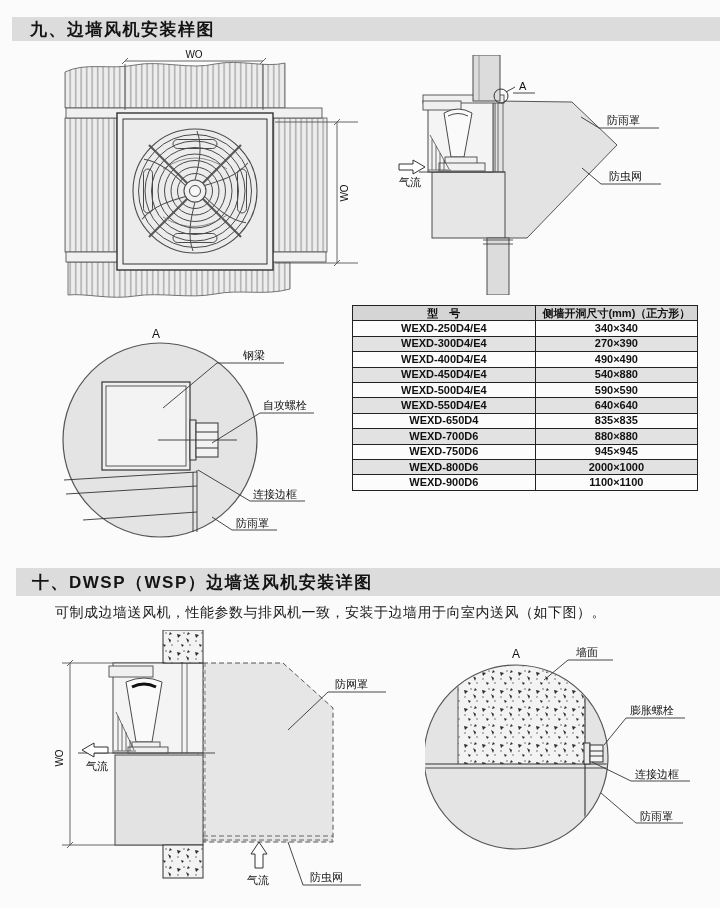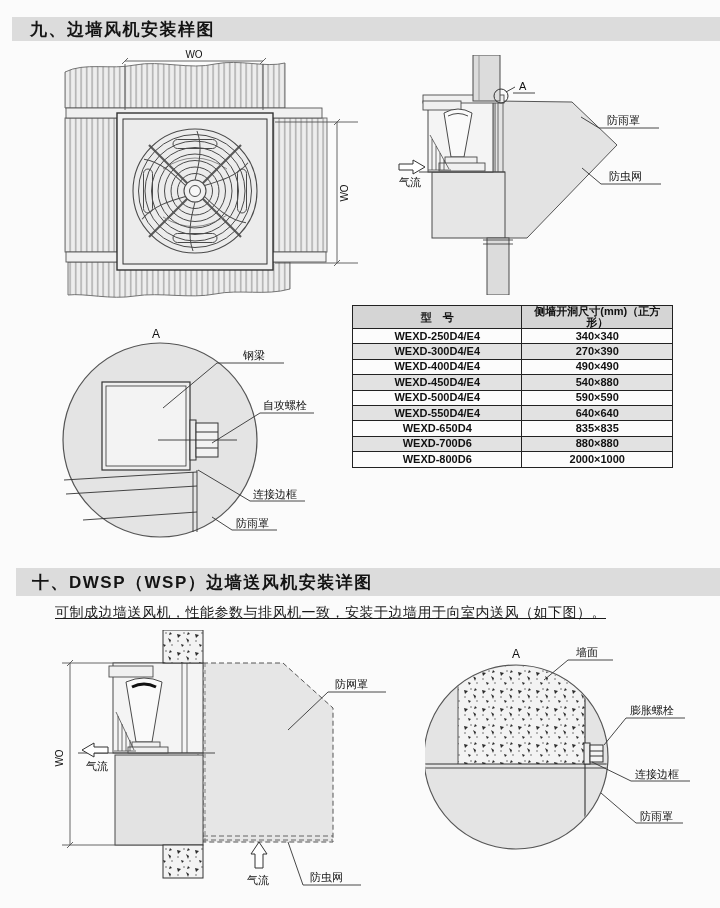--- a/index.html
+++ b/index.html
@@ -18,7 +18,7 @@
   #bar10{left:16px;top:568px;width:694px;height:28px;font-size:17px;padding-left:16px;}
   #intro10{left:55px;top:604px;width:640px;font-size:14px;letter-spacing:0.5px;color:#1a1a1a;text-decoration:underline;}
   
-  #spec-table{left:352px;top:305px;width:321px;}
+  #spec-table{left:352px;top:305px;width:346px;}
   #spec-table table{
     border-collapse:collapse;width:100%;
     font-size:11px;font-weight:bold;color:#111;

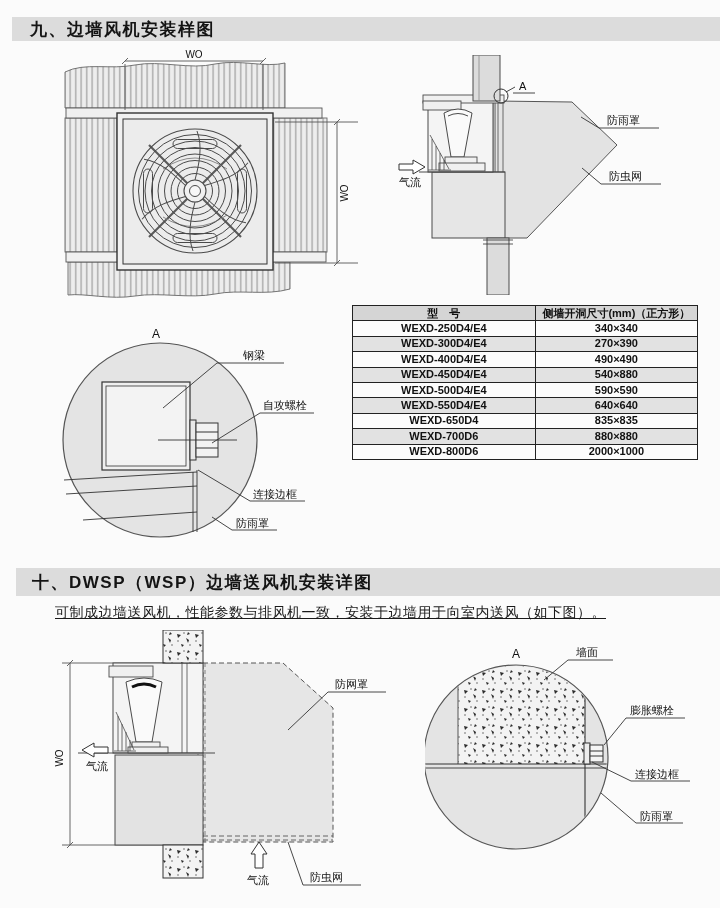--- a/index.html
+++ b/index.html
@@ -284,6 +284,10 @@
           <td>880×880</td>
         </tr>
       <tr>
+          <td>WEXD-750D6</td>
+          <td>945×945</td>
+        </tr>
+      <tr>
           <td>WEXD-800D6</td>
           <td>2000×1000</td>
         </tr>

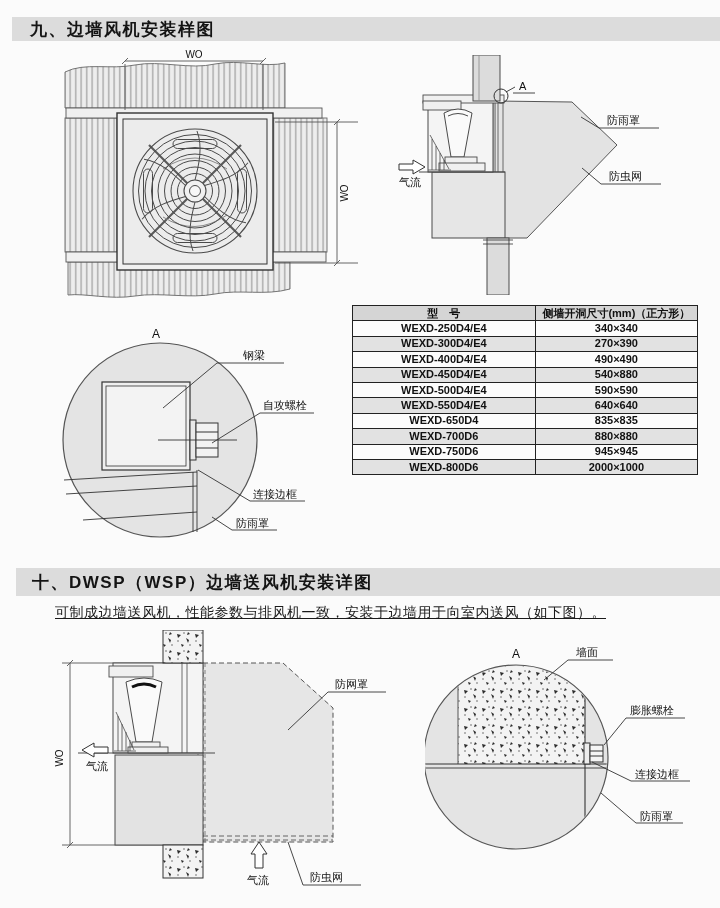--- a/index.html
+++ b/index.html
@@ -291,6 +291,10 @@
           <td>WEXD-800D6</td>
           <td>2000×1000</td>
         </tr>
+      <tr>
+          <td>WEXD-900D6</td>
+          <td>1100×1100</td>
+        </tr>
     </tbody>
   </table>
 </div>

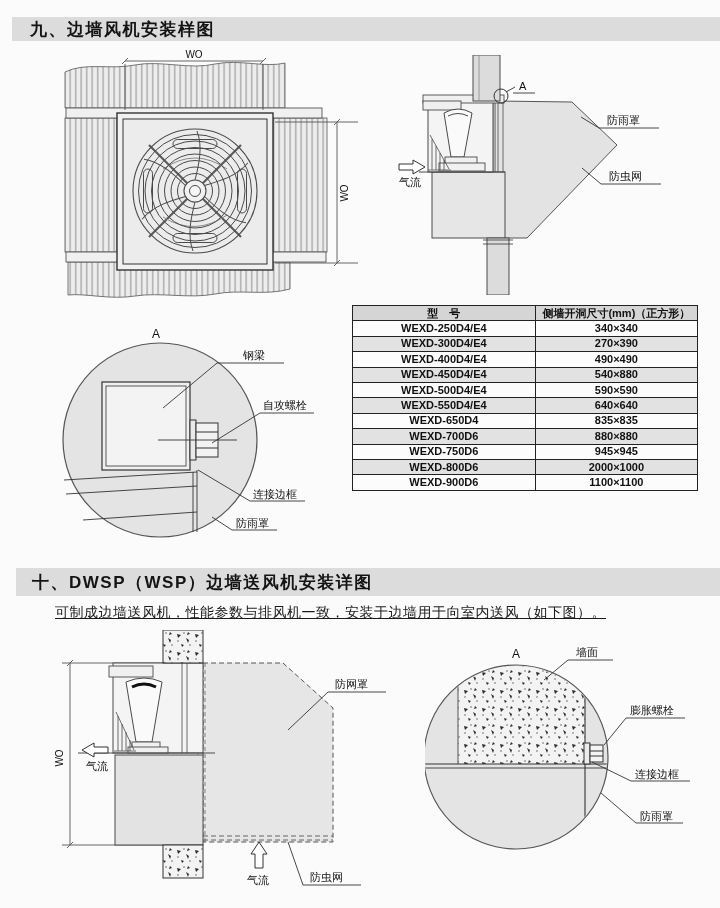--- a/index.html
+++ b/index.html
@@ -16,7 +16,7 @@
   }
   #bar9{left:12px;top:17px;width:698px;height:24px;font-size:17px;padding-left:18px;}
   #bar10{left:16px;top:568px;width:694px;height:28px;font-size:17px;padding-left:16px;}
-  #intro10{left:55px;top:604px;width:640px;font-size:14px;letter-spacing:0.5px;color:#1a1a1a;text-decoration:underline;}
+  #intro10{left:55px;top:604px;width:640px;font-size:14px;letter-spacing:0.5px;color:#1a1a1a;}
   
   #spec-table{left:352px;top:305px;width:346px;}
   #spec-table table{

